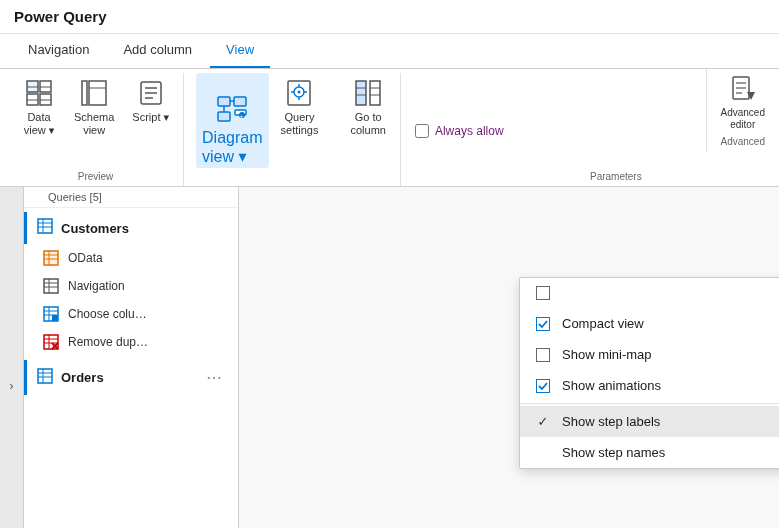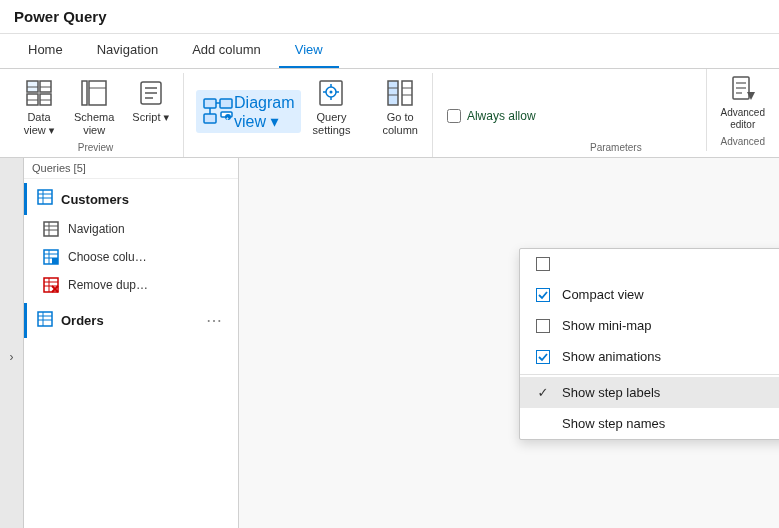--- a/index.html
+++ b/index.html
@@ -285,7 +285,6 @@
 </div>
 
 <div class="ribbon-tabs">
-  <div class="ribbon-tab">Home</div>
   <div class="ribbon-tab">Navigation</div>
   <div class="ribbon-tab">Add column</div>
   <div class="ribbon-tab active">View</div>

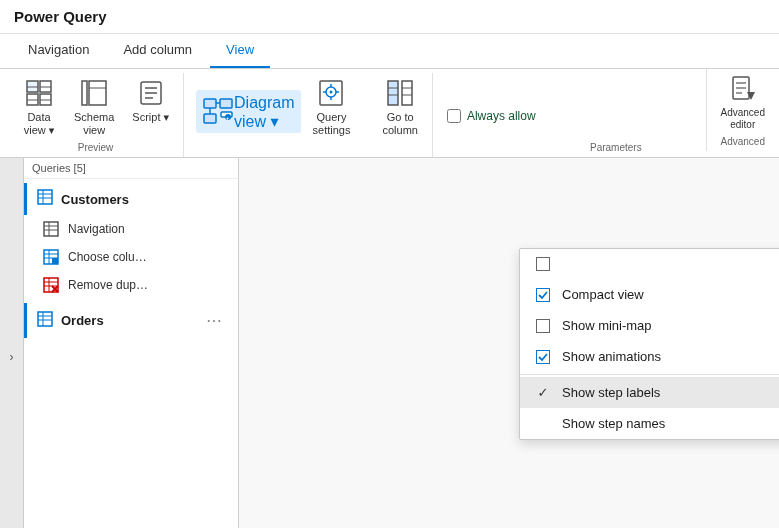--- a/index.html
+++ b/index.html
@@ -256,14 +256,13 @@
     
     .diagram-btn-wrap {
       display: flex;
-      flex-direction: row;
-      align-items: center;
-      padding: 4px 6px 2px;
+      flex-direction: column;
+      align-items: center;
+      padding: 20px 6px 2px;
       cursor: pointer;
       border-radius: 3px;
       min-width: 46px;
       background: #ddeeff;
-      margin-top: 17px;
     }
 
     .orders-group {

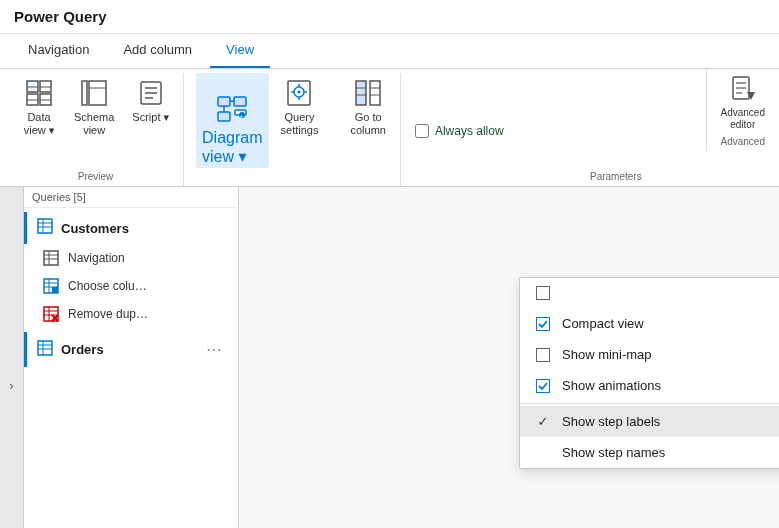--- a/index.html
+++ b/index.html
@@ -117,7 +117,7 @@
       cursor: pointer;
     }
     .always-allow-inner input[type=checkbox] { width: 14px; height: 14px; }
-    .always-allow-inner span { font-size: 12px; color: #14532d; }
+    .always-allow-inner span { font-size: 12px; color: #701a75; }
 
     
     .main-area {

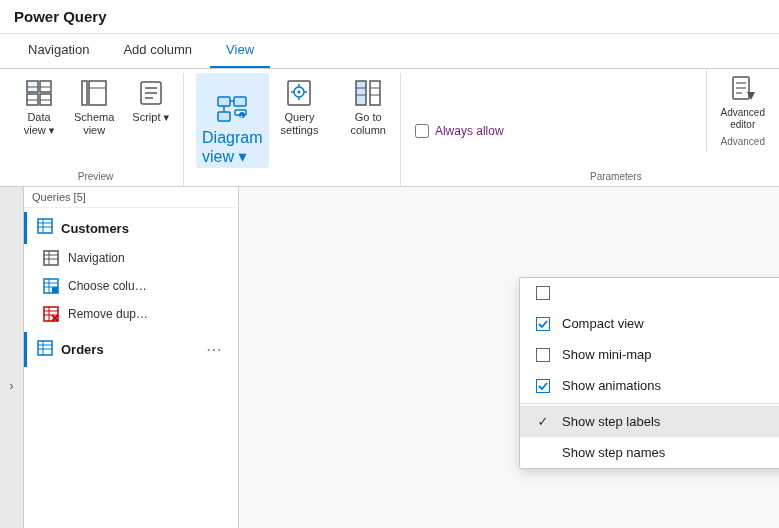--- a/index.html
+++ b/index.html
@@ -425,7 +425,7 @@
   <div class="sidebar-arrow">›</div>
 
   <div class="query-panel">
-    <div style="padding:4px 8px; font-size:11px; color:#555; font-weight:500; writing-mode:horizontal-tb; display:flex; align-items:center; gap:4px; border-bottom:1px solid #eee;">
+    <div style="padding:4px 24px; font-size:11px; color:#555; font-weight:500; writing-mode:horizontal-tb; display:flex; align-items:center; gap:4px; border-bottom:1px solid #eee;">
       <span>Queries [5]</span>
     </div>
     <div class="queries-list">

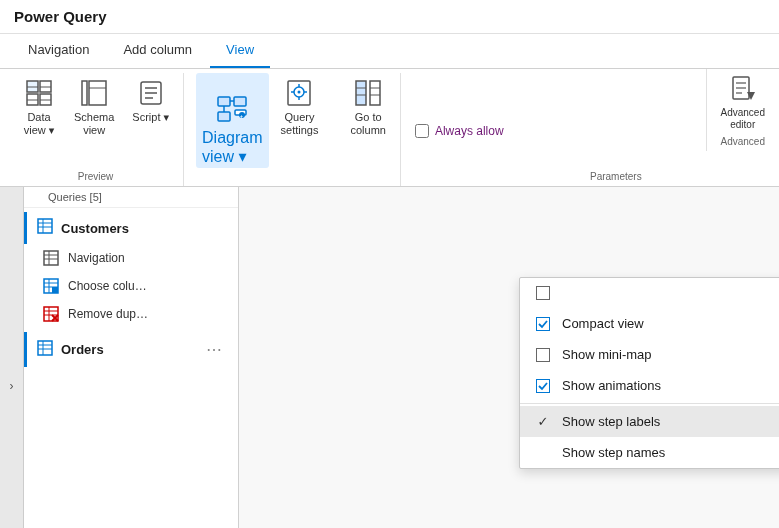--- a/index.html
+++ b/index.html
@@ -443,6 +443,17 @@
           <span class="query-name">Customers</span>
         </div>
 
+        <div class="query-item">
+          <div class="item-icon">
+            <svg width="16" height="16" viewBox="0 0 16 16" fill="none">
+              <rect x="1" y="1" width="14" height="14" stroke="#e07000" stroke-width="1.5" fill="#fff3e0"></rect>
+              <line x1="1" y1="5" x2="15" y2="5" stroke="#e07000" stroke-width="1"></line>
+              <line x1="1" y1="9" x2="15" y2="9" stroke="#e07000" stroke-width="1"></line>
+              <line x1="6" y1="1" x2="6" y2="15" stroke="#e07000" stroke-width="1"></line>
+            </svg>
+          </div>
+          <span class="item-name">OData</span>
+        </div>
 
         <div class="query-item">
           <div class="item-icon">

